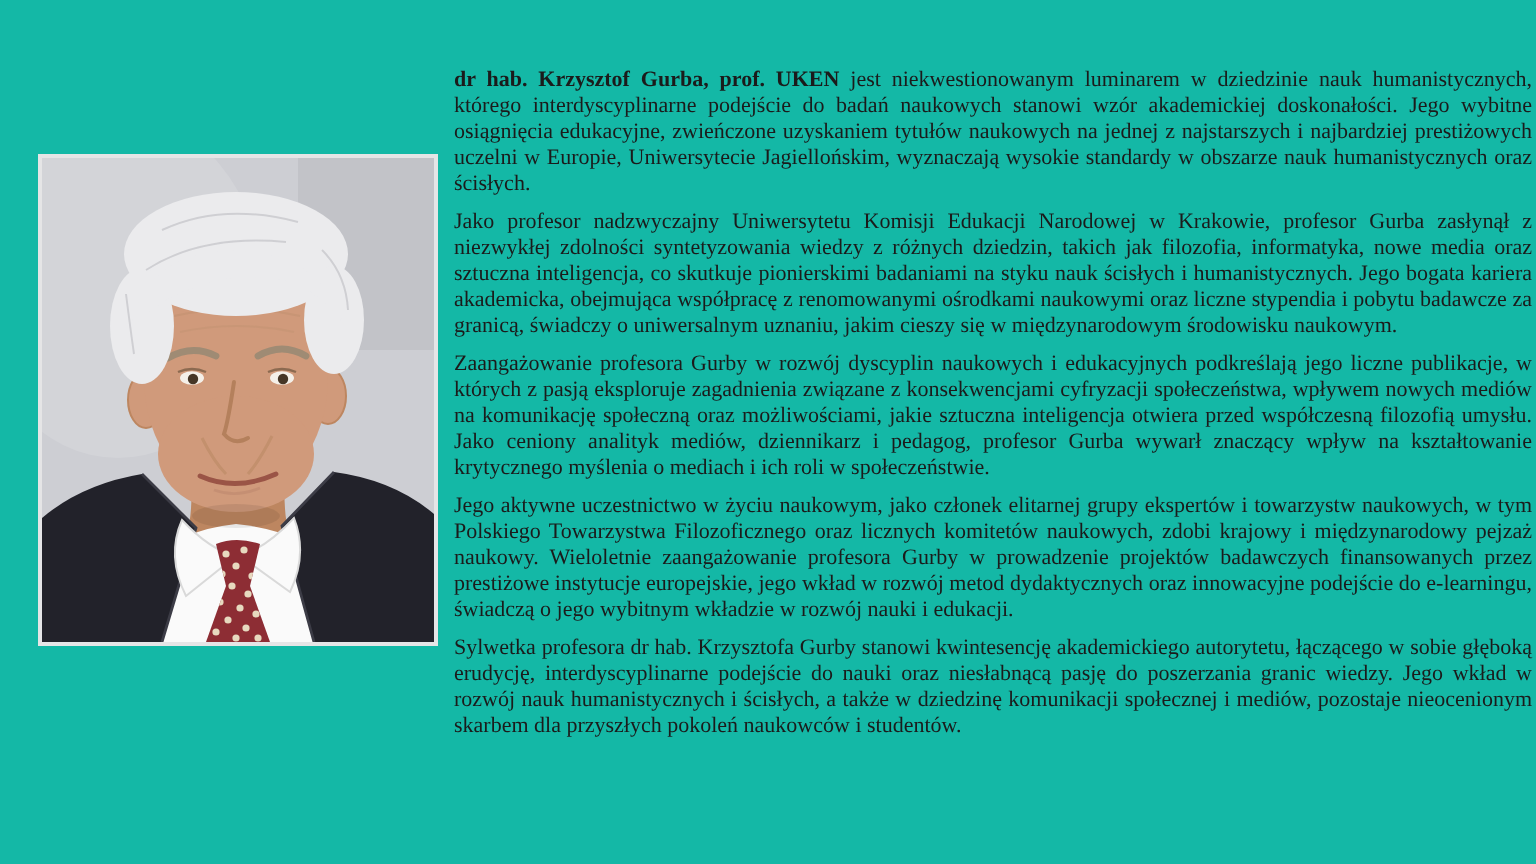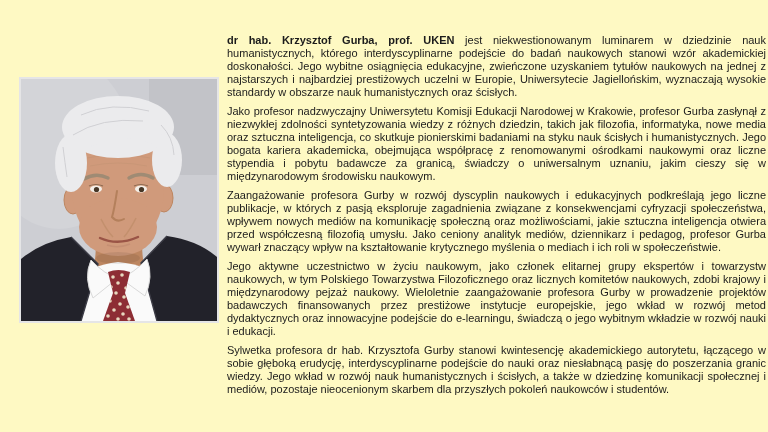--- a/index.html
+++ b/index.html
@@ -15,7 +15,8 @@
     position: relative;
     width: 768px;
     height: 432px;
-    background: #fef9c3;
+    background: #14b8a6;
+    font-family: Liberation Serif, serif;
   }
   .portrait {
     position: absolute;

